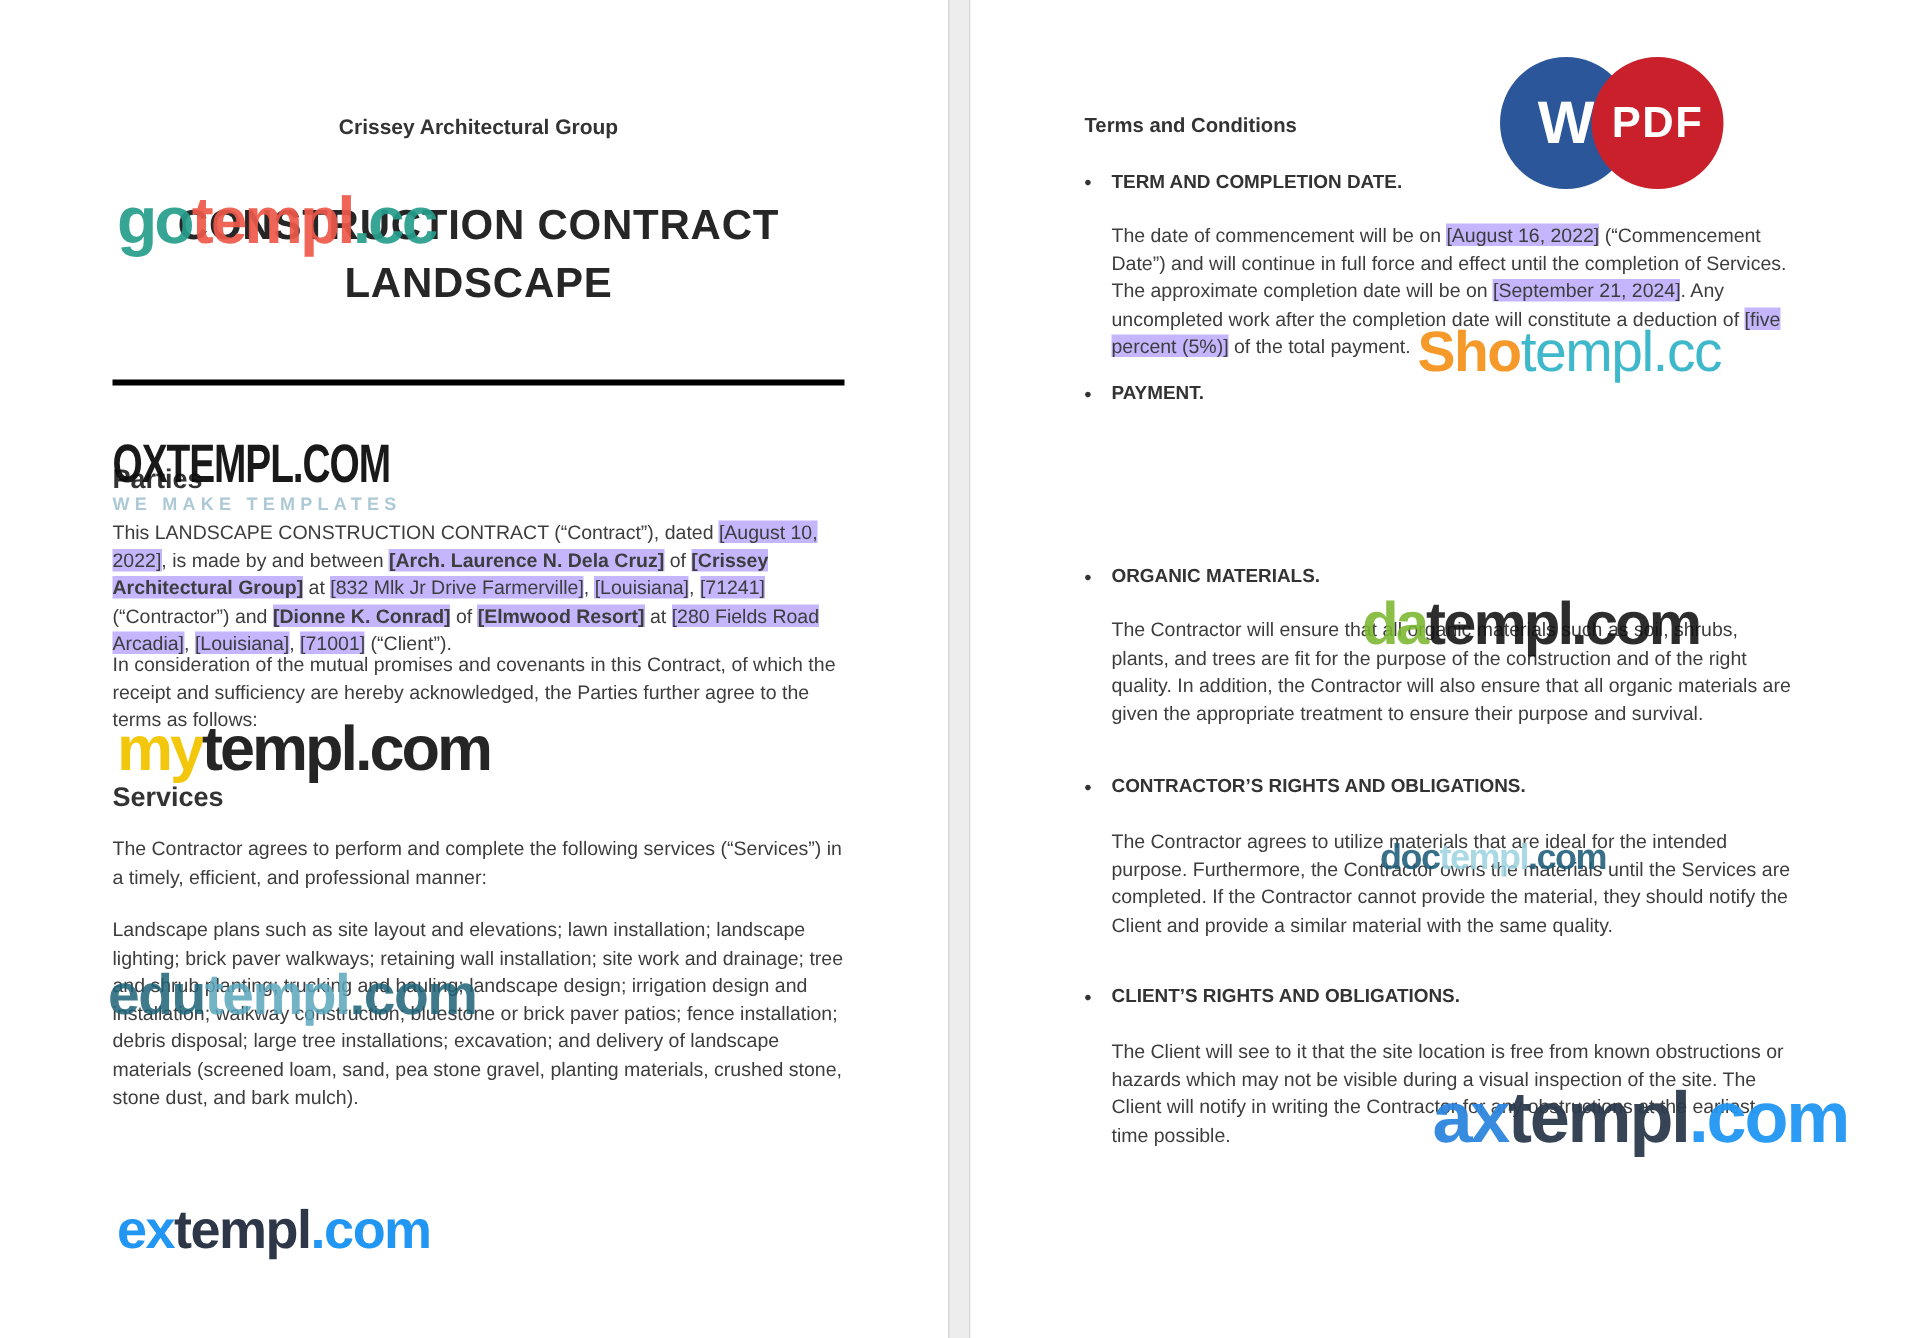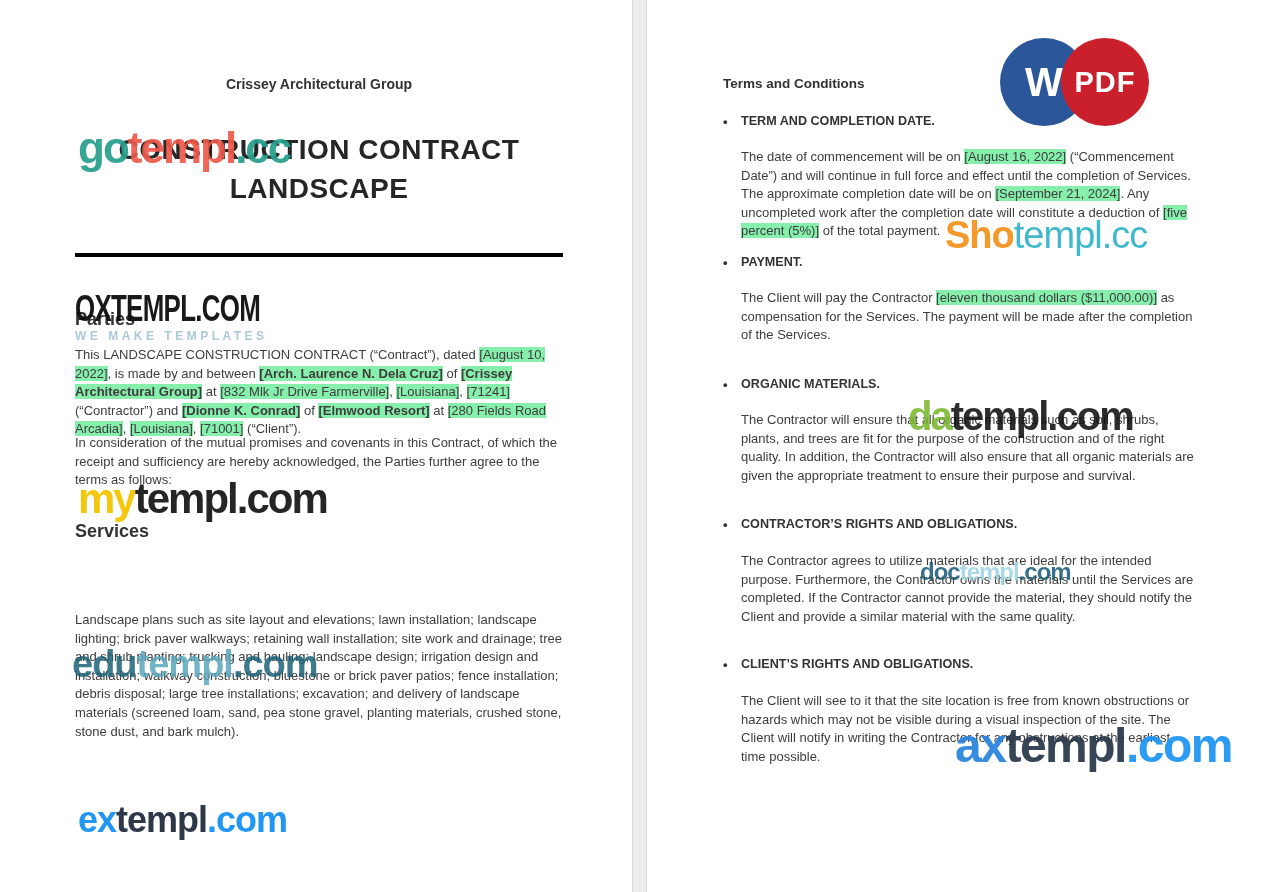--- a/index.html
+++ b/index.html
@@ -29,7 +29,7 @@
   .rule { position:absolute; top:253px; width:100%; height:4px; background:#000; }
   .h-sec { font-size:18px; font-weight:700; color:#333; }
   .para { font-size:13px; line-height:18.6px; color:#3d3d3d; }
-  .hl { background:#86efac; }
+  .hl { background:#c4b5fd; }
   .b  { font-weight:700; }
   .lt { font-weight:400; }
 

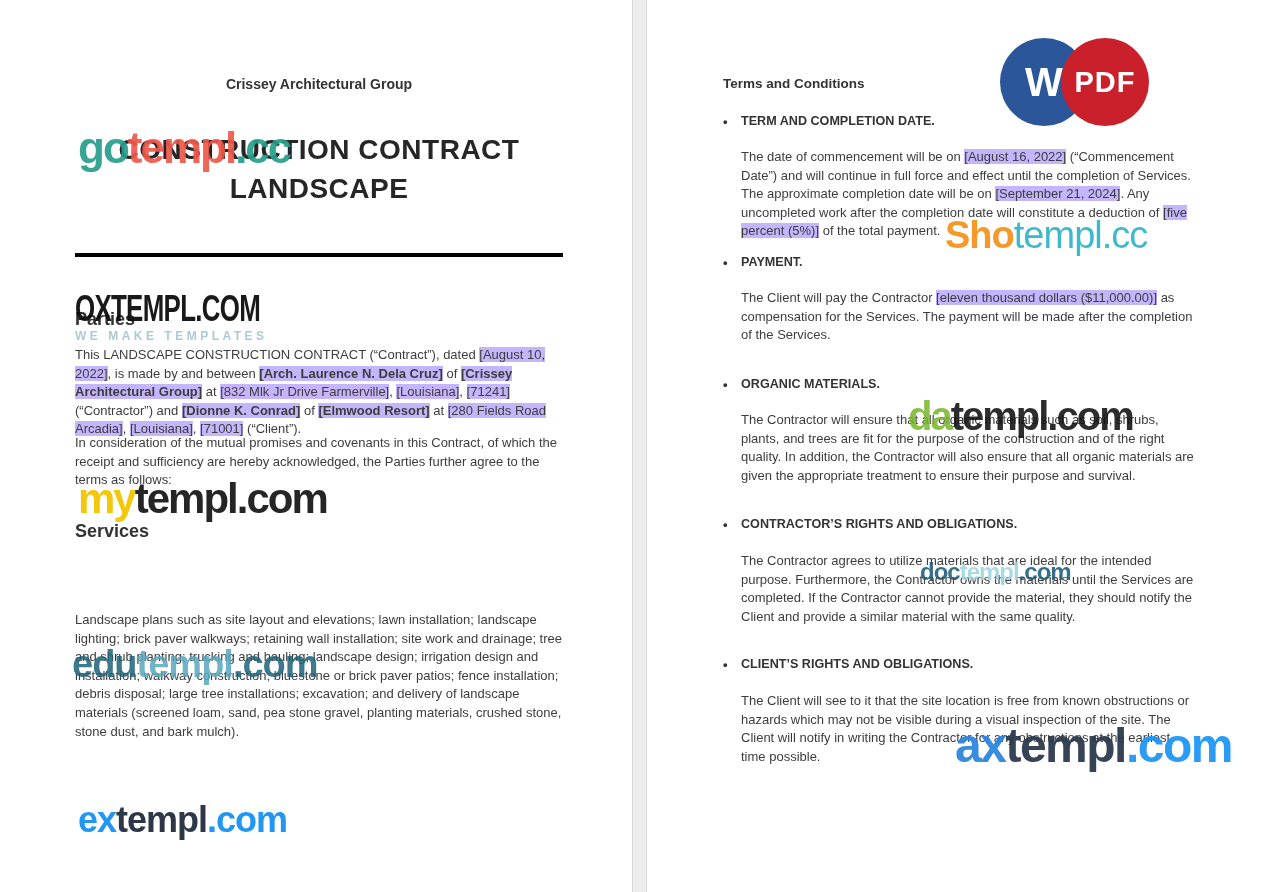--- a/index.html
+++ b/index.html
@@ -102,7 +102,6 @@
 
   <span class="bullet-marker" style="top:255px;">•</span>
   <div class="term-title" style="top:255px;">PAYMENT.</div>
-  <div class="term-body para" style="top:289px;"><span>The Client will pay the Contractor </span><span class="hl">[eleven thousand dollars ($11,000.00)]</span><span> as compensation for the Services. The payment will be made after the completion of the Services.</span></div>
 
   <span class="bullet-marker" style="top:377px;">•</span>
   <div class="term-title" style="top:377px;">ORGANIC MATERIALS.</div>

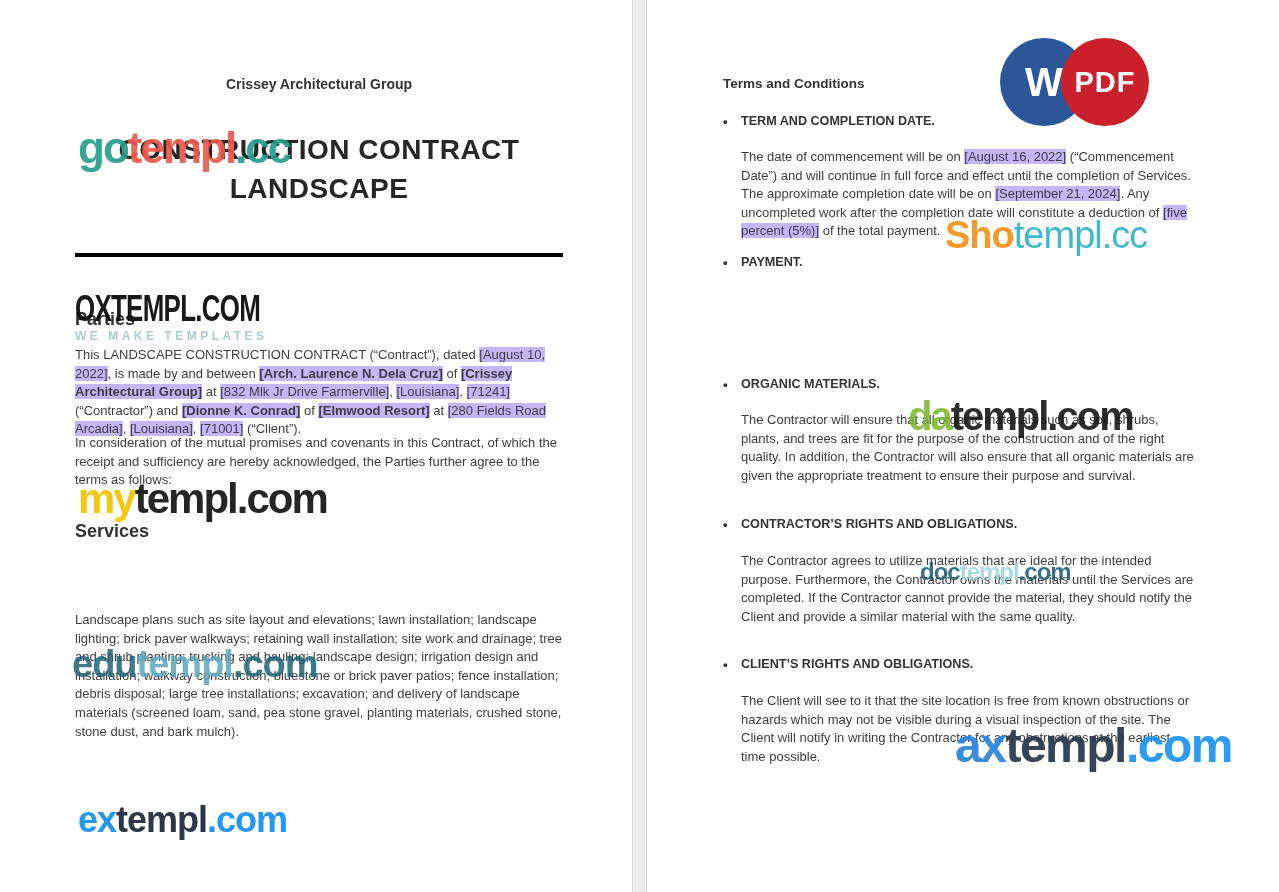--- a/index.html
+++ b/index.html
@@ -89,6 +89,7 @@
 
   <div class="abs h-sec" style="top:521px;">Services</div>
 
+  <div class="abs para" style="top:557px; width:488px;">The Contractor agrees to perform and complete the following services (“Services”) in a timely, efficient, and professional manner:</div>
 
   <div class="abs para" style="top:611px; width:488px;">Landscape plans such as site layout and elevations; lawn installation; landscape lighting; brick paver walkways; retaining wall installation; site work and drainage; tree and shrub planting; trucking and hauling; landscape design; irrigation design and installation; walkway construction; bluestone or brick paver patios; fence installation; debris disposal; large tree installations; excavation; and delivery of landscape materials (screened loam, sand, pea stone gravel, planting materials, crushed stone, stone dust, and bark mulch).</div>
 </div>

